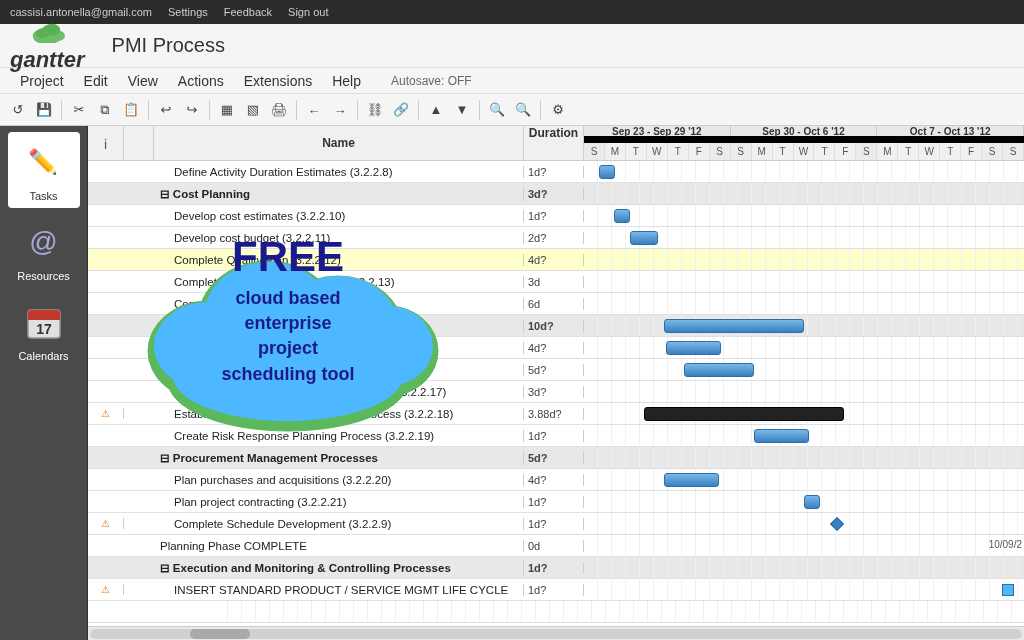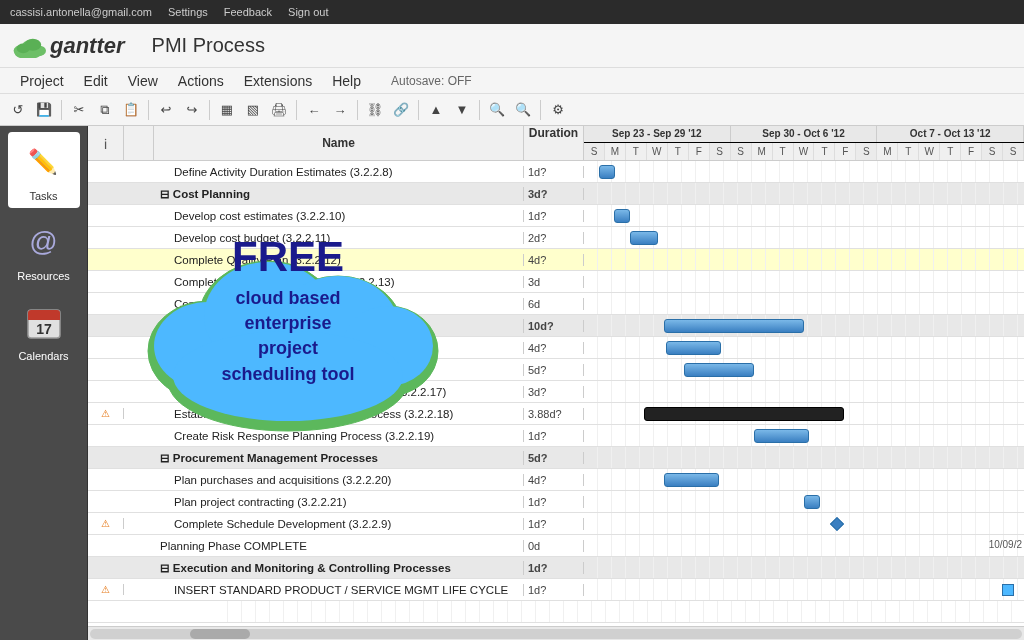--- a/index.html
+++ b/index.html
@@ -33,6 +33,7 @@
       display: flex;
       align-items: center;
       gap: 4px;
+      flex-direction: column;
     }
     #logo-text {
       font-size: 22px;

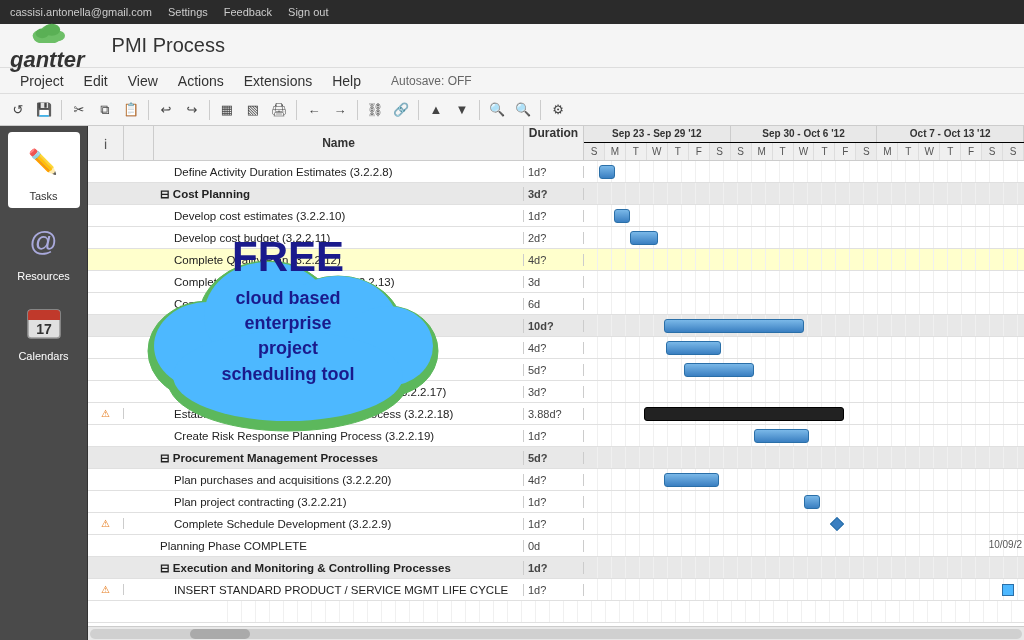--- a/index.html
+++ b/index.html
@@ -198,7 +198,7 @@
     .gantt-week-row {
       display: flex;
       height: 17px;
-      border-bottom: 1px solid #000000;
+      border-bottom: 7px solid #000000;
       justify-content: space-between;
     }
     .gantt-week-label {

